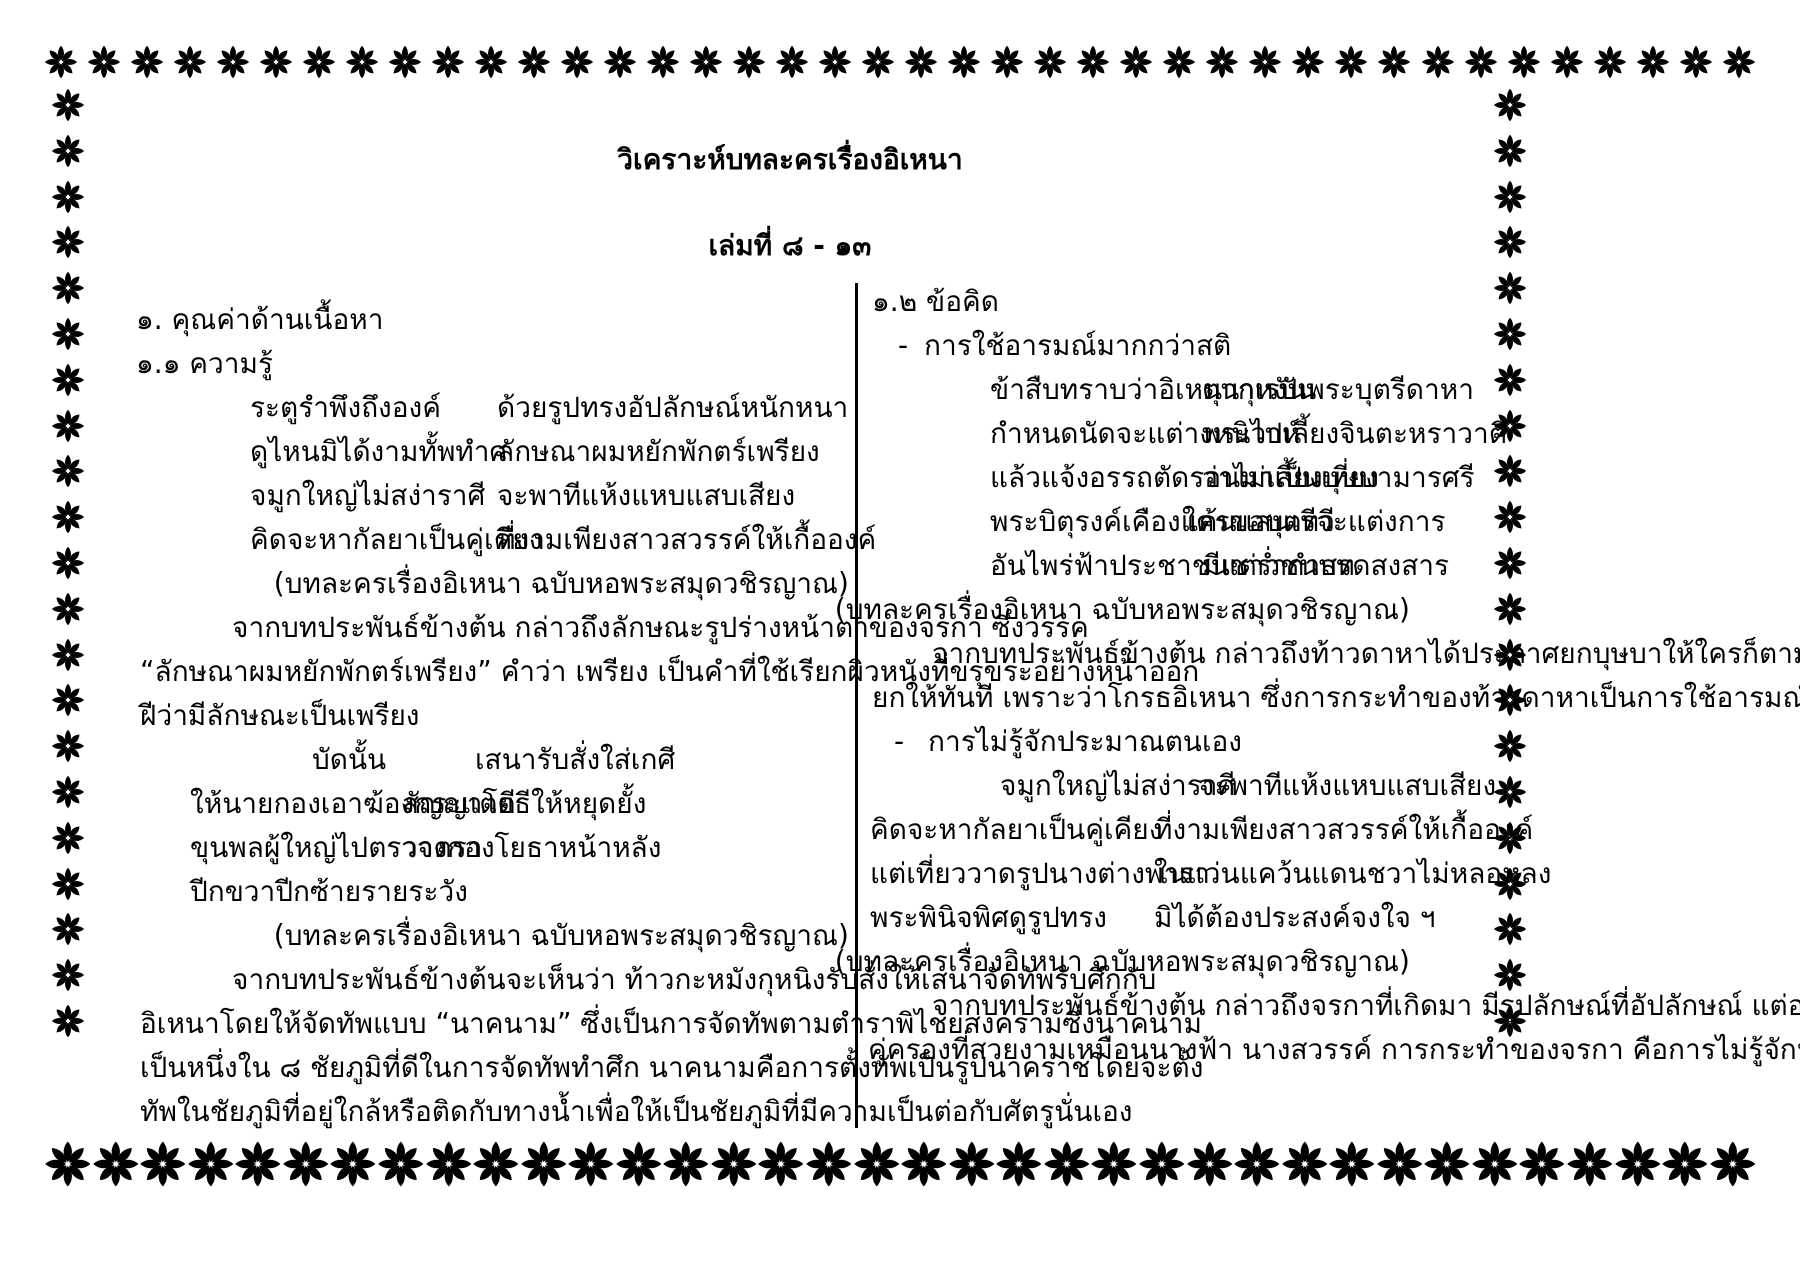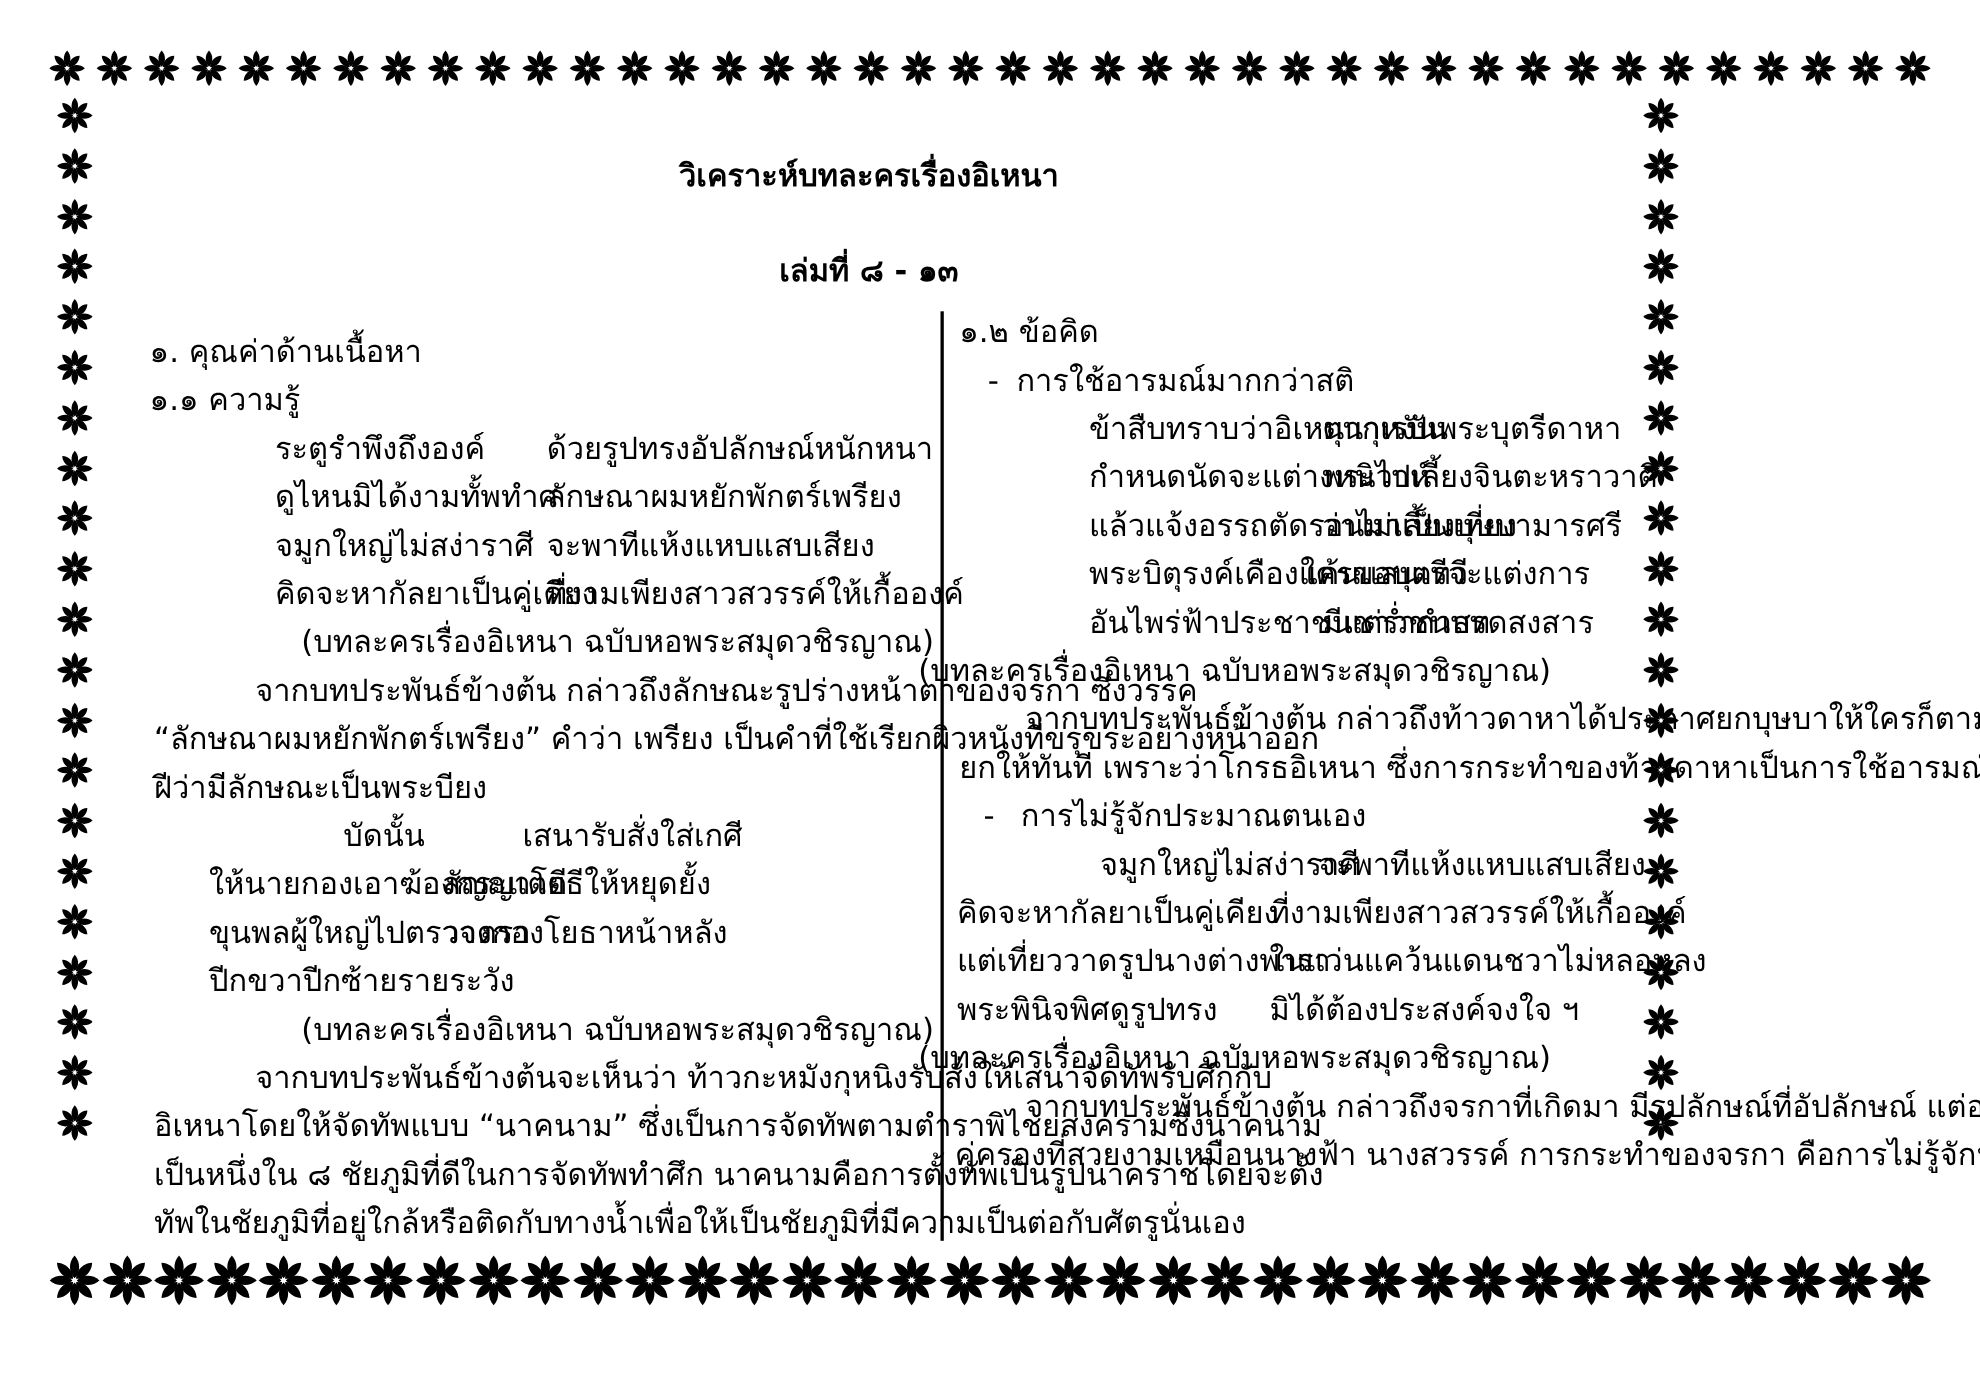--- a/index.html
+++ b/index.html
@@ -1499,7 +1499,7 @@
       <span class="t" style="left:20px">“ลักษณาผมหยักพักตร์เพรียง” คำว่า เพรียง เป็นคำที่ใช้เรียกผิวหนังที่ขรุขระอย่างหน้าออก</span>
     </div>
   <div class="row">
-      <span class="t" style="left:20px">ฝีว่ามีลักษณะเป็นพระบียง</span>
+      <span class="t" style="left:20px">ฝีว่ามีลักษณะเป็นเพรียง</span>
     </div>
 
   <div class="row">

